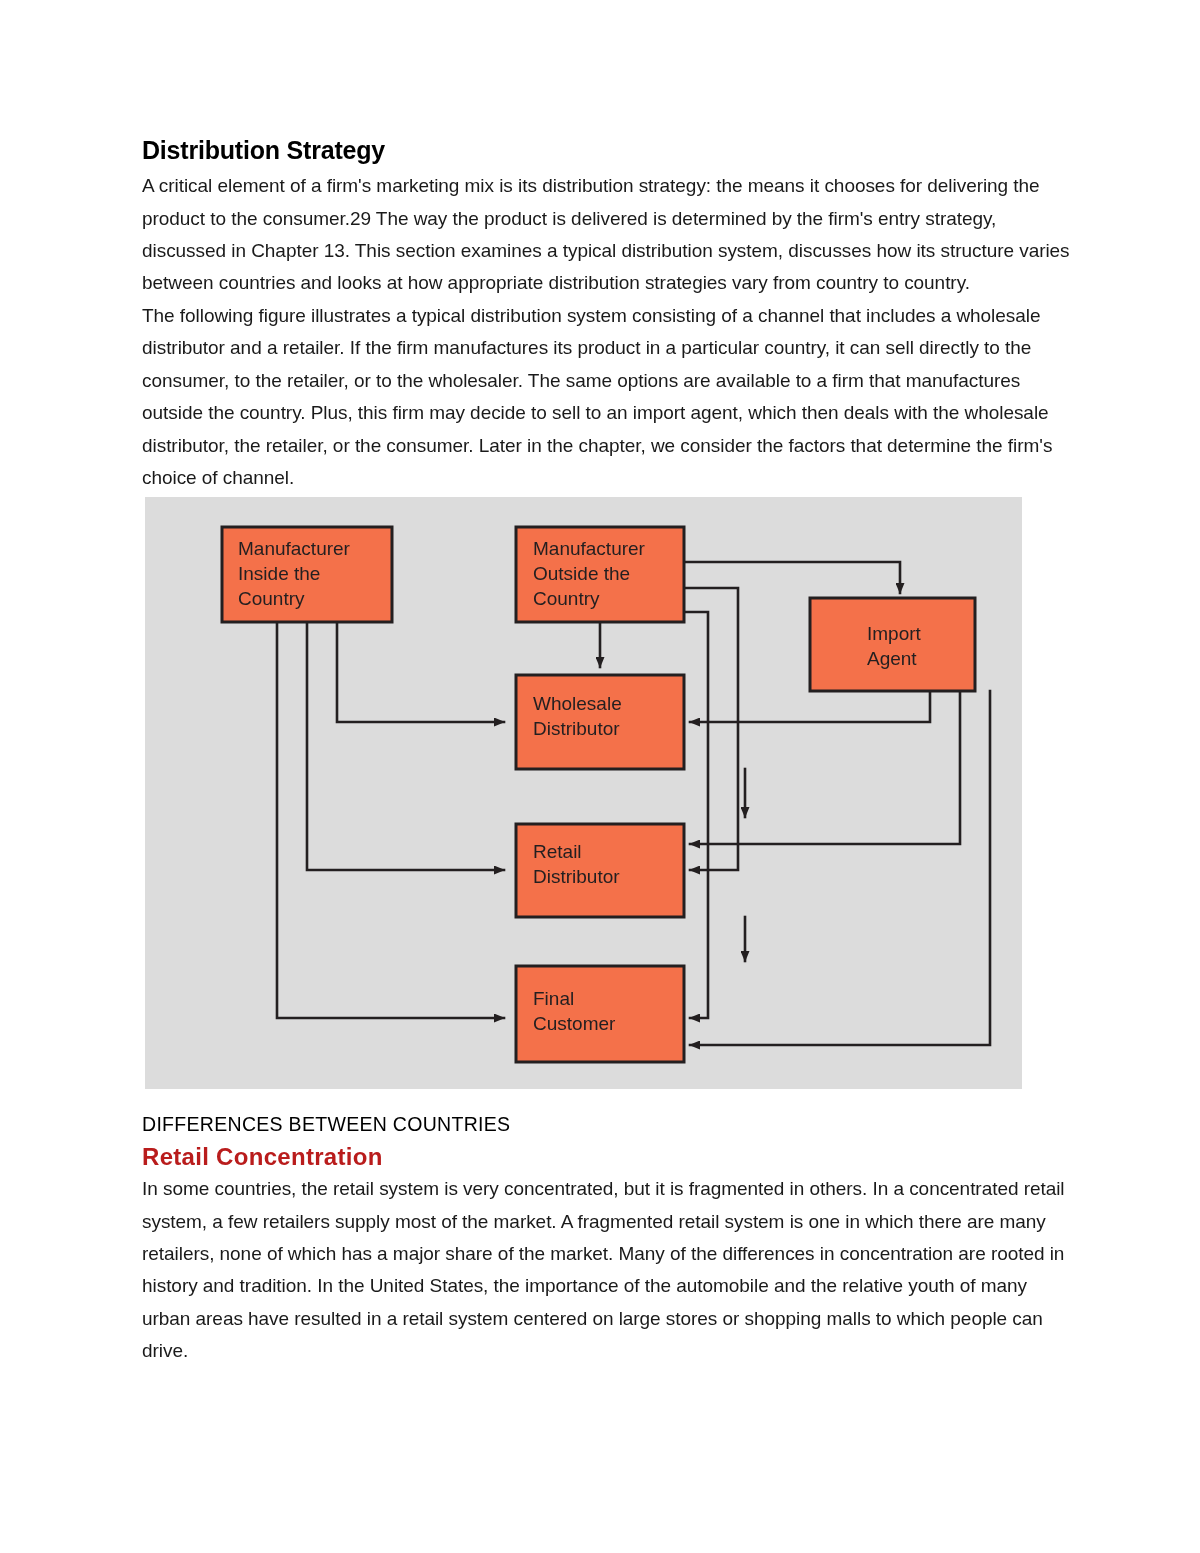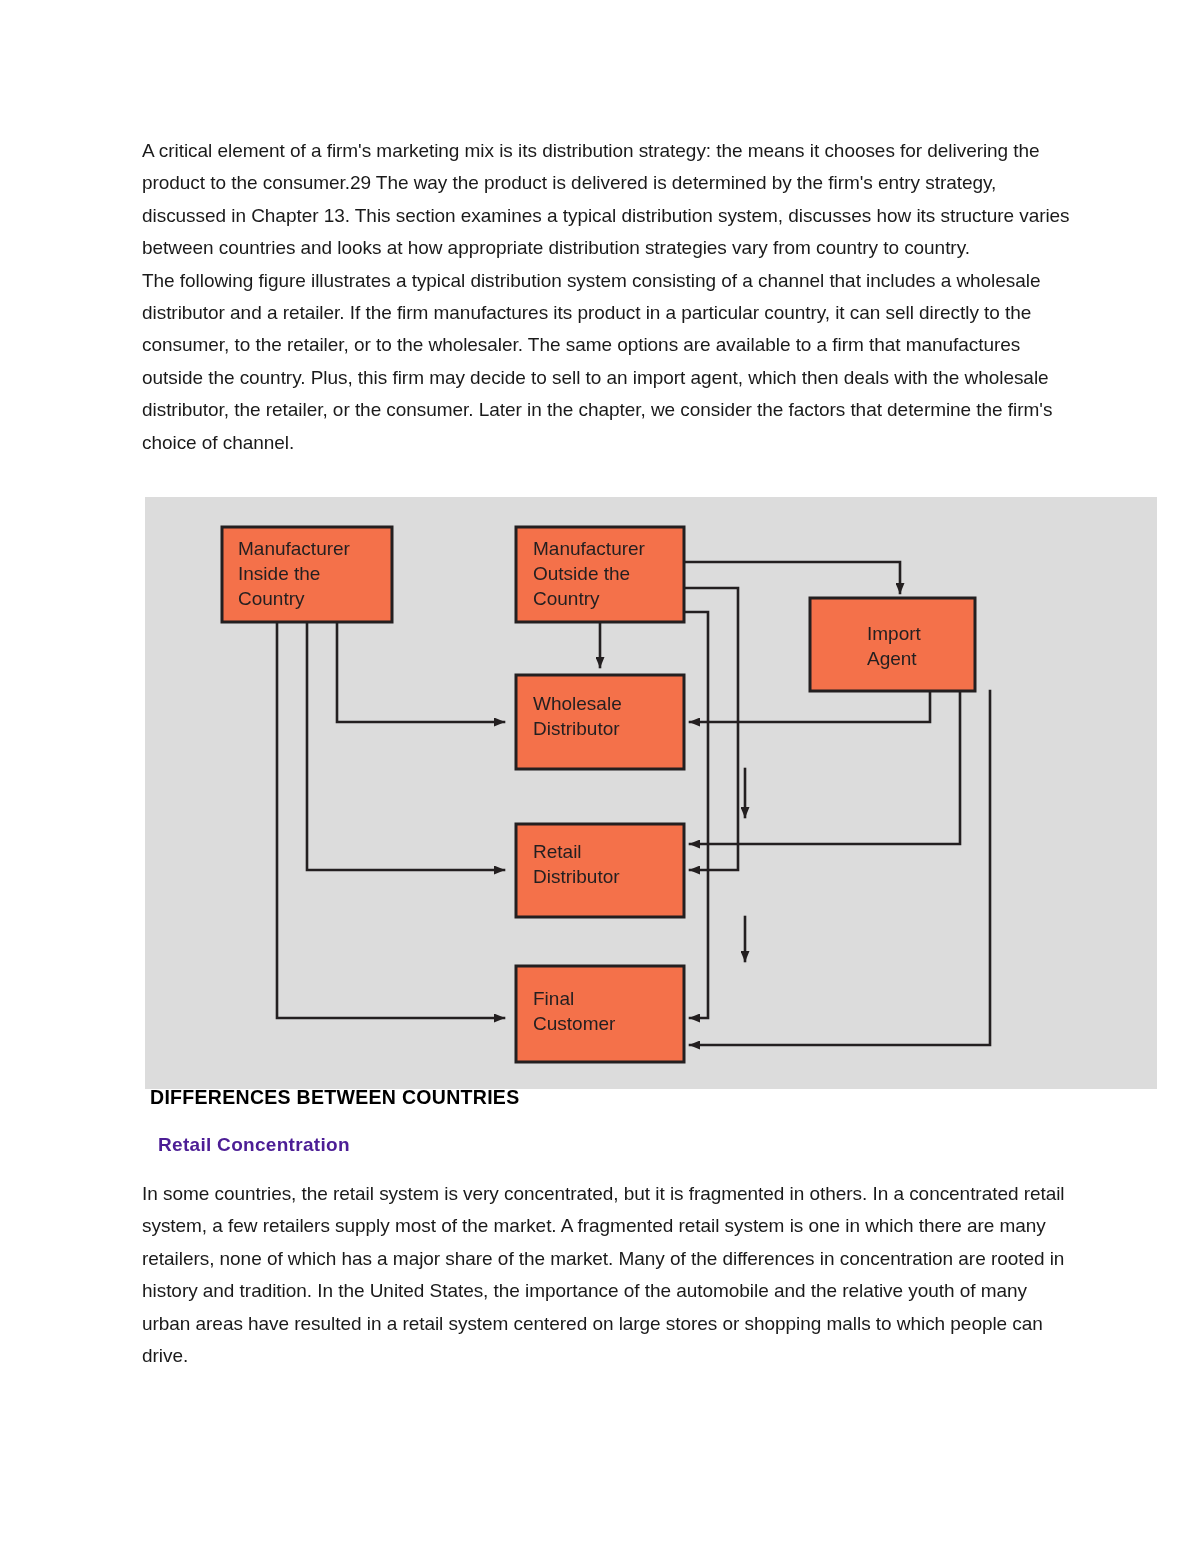--- a/index.html
+++ b/index.html
@@ -75,6 +75,7 @@
 
 <div class="page">
 
+  <h1 class="doc-title">Distribution Strategy</h1>
 
   <p class="body-text">A critical element of a firm's marketing mix is its distribution strategy: the means it chooses for delivering the product to the consumer.29 The way the product is delivered is determined by the firm's entry strategy, discussed in Chapter 13. This section examines a typical distribution system, discusses how its structure varies between countries and looks at how appropriate distribution strategies vary from country to country.</p>
 

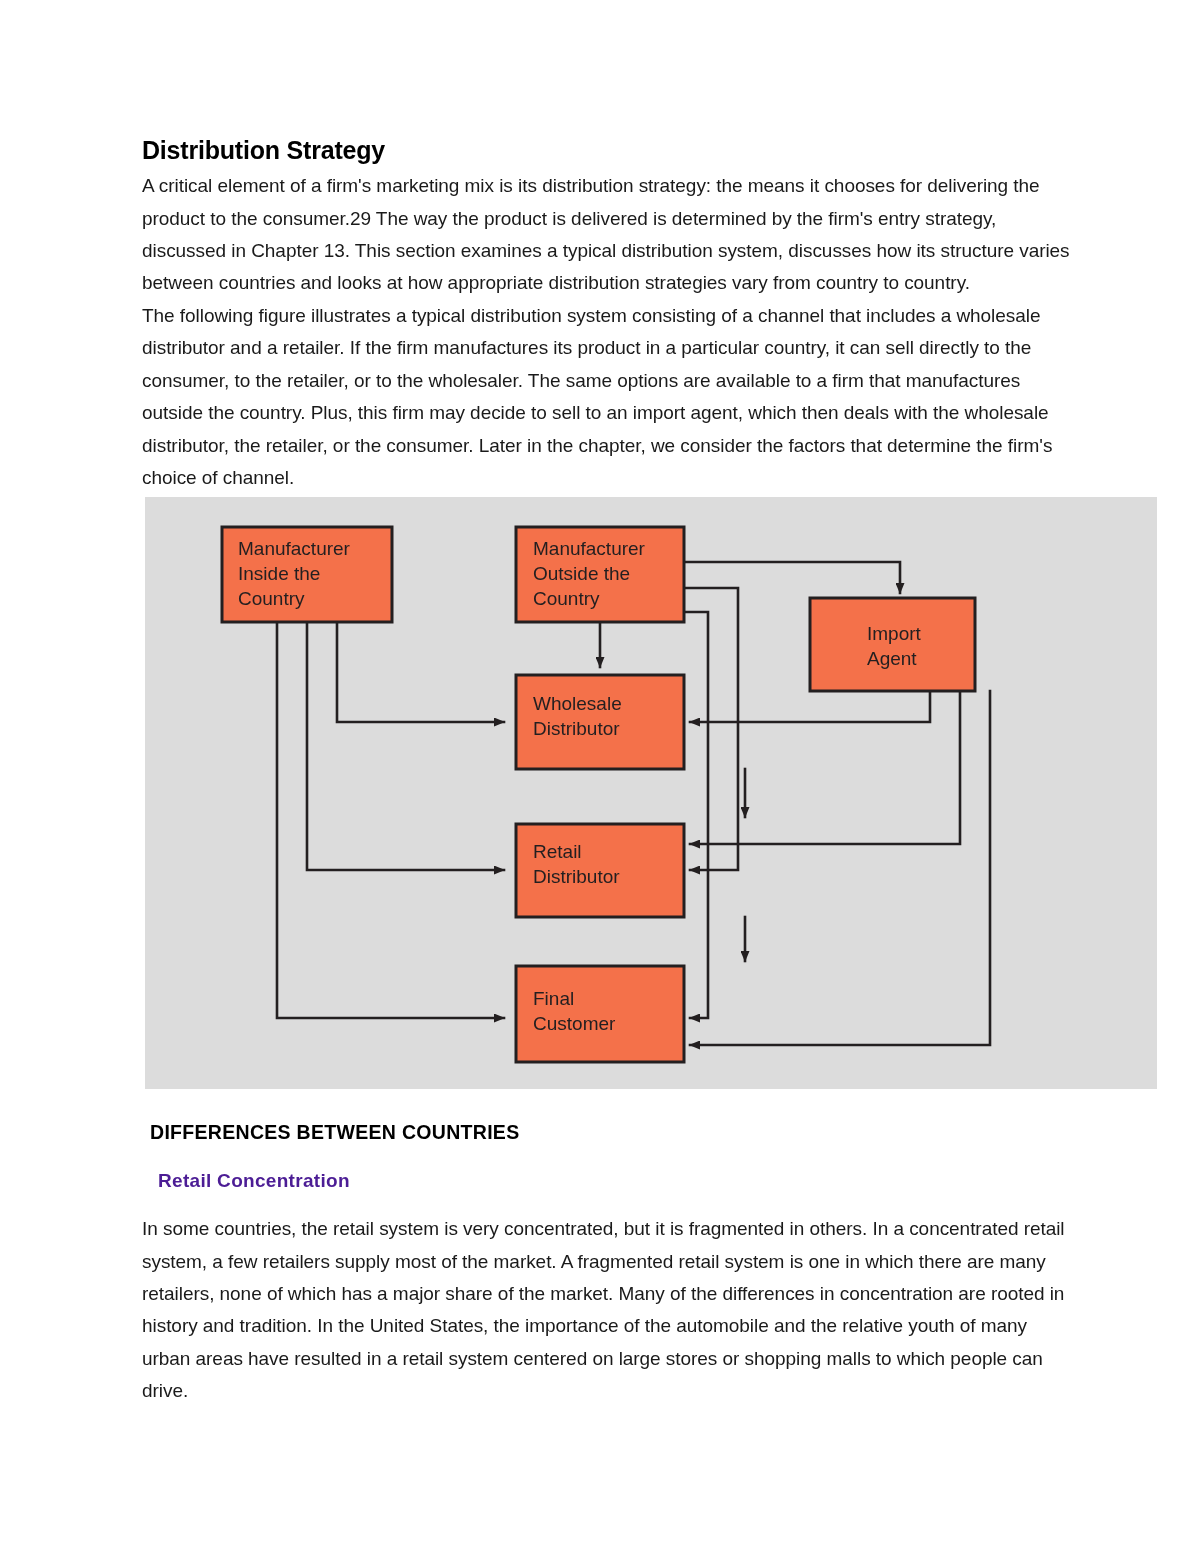--- a/index.html
+++ b/index.html
@@ -57,7 +57,7 @@
     position: absolute;
     left: 145px;
     top: 497px;
-    width: 1012px;
+    width: 877px;
     height: 592px;
     background: #dcdcdc;
   }

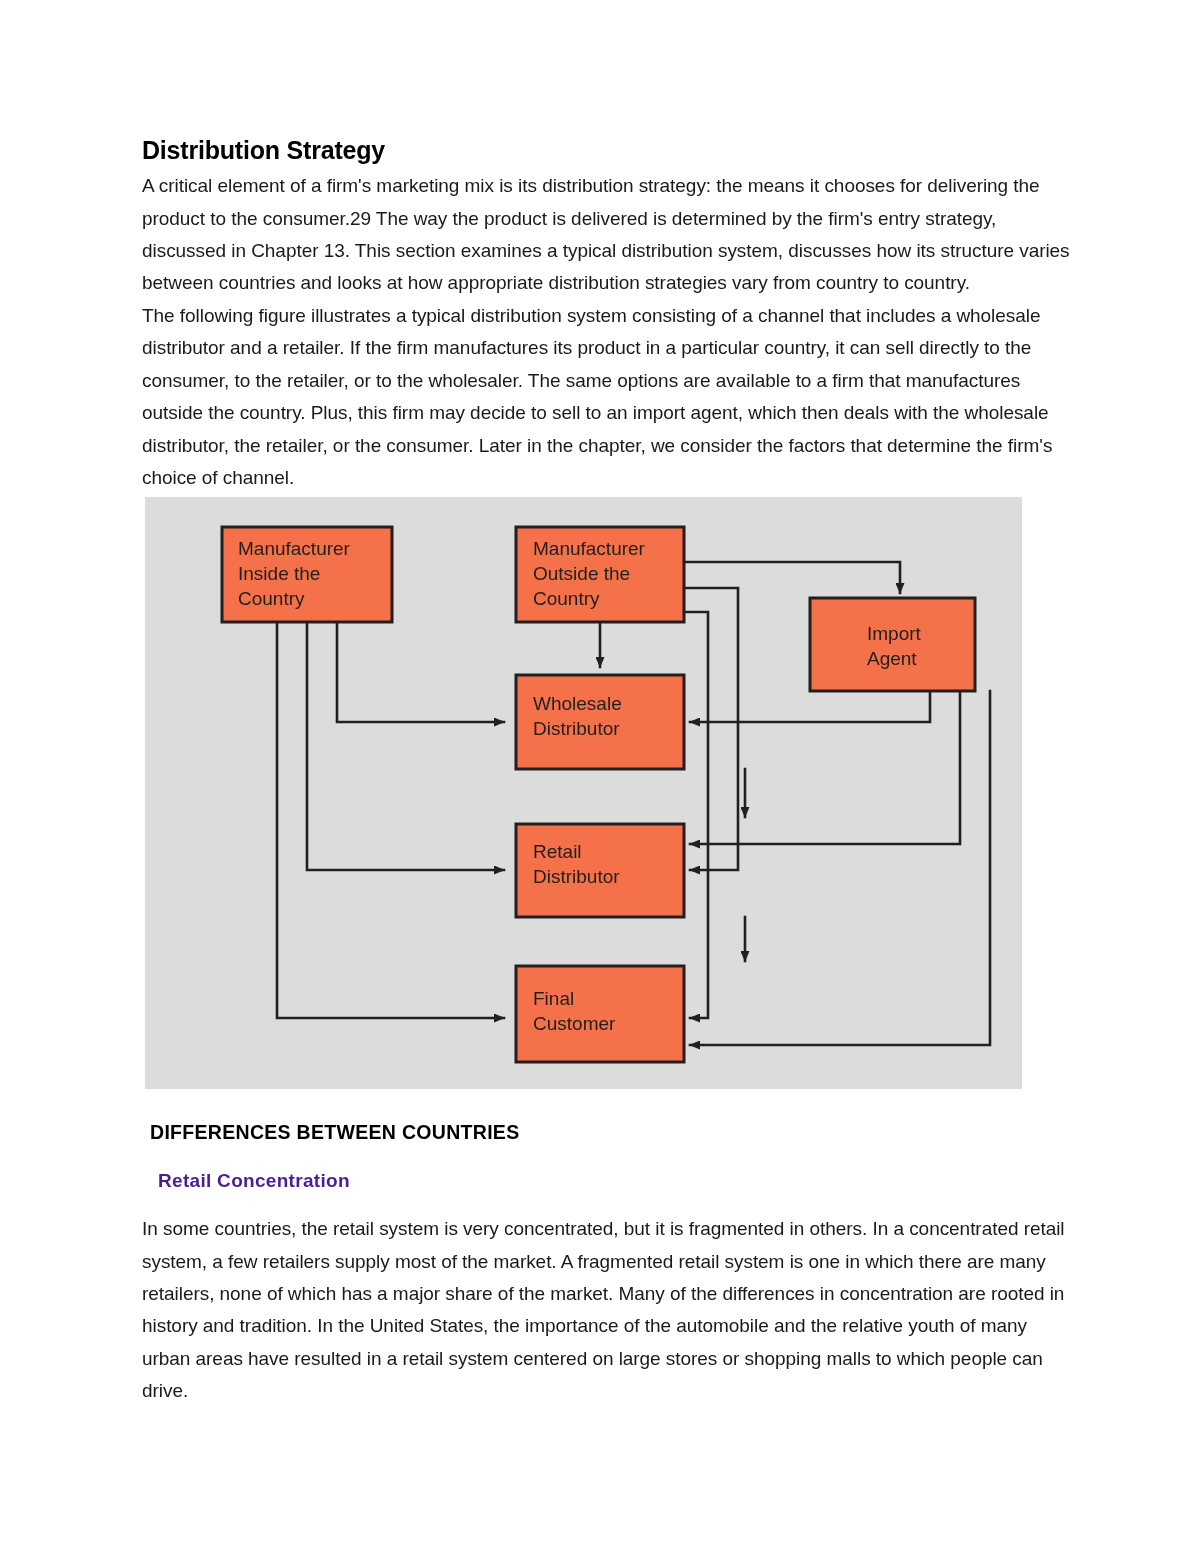--- a/index.html
+++ b/index.html
@@ -37,9 +37,9 @@
   }
   h2.section-head {
     font-size: 19.5px;
-    font-weight: bold;
+    font-weight: normal;
     letter-spacing: 0.3px;
-    margin: 8px;
+    margin: 0;
     line-height: 32.4px;
     color: #000;
   }

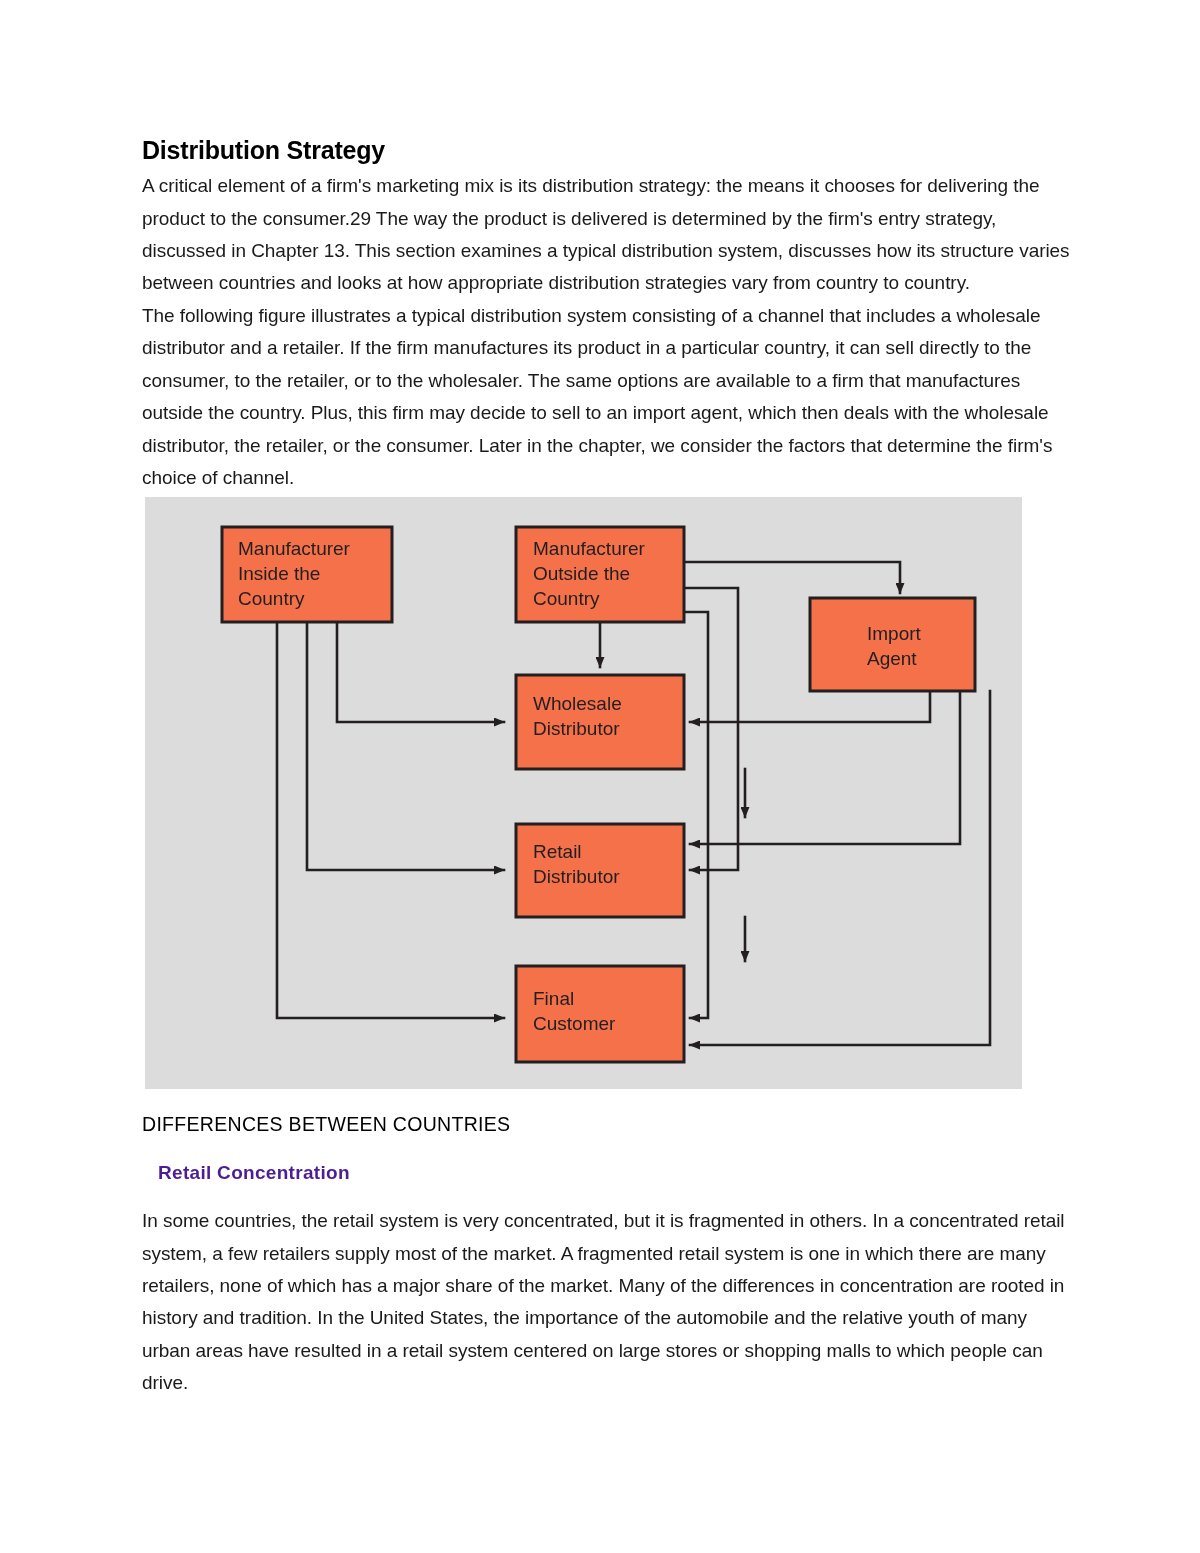--- a/index.html
+++ b/index.html
@@ -44,12 +44,12 @@
     color: #000;
   }
   h3.sub-head {
-    font-size: 19px;
+    font-size: 24px;
     font-weight: bold;
     letter-spacing: 0.3px;
-    margin: 16px;
+    margin: 0;
     line-height: 32.4px;
-    color: #4c1d95;
+    color: #b91c1c;
   }
 
   

